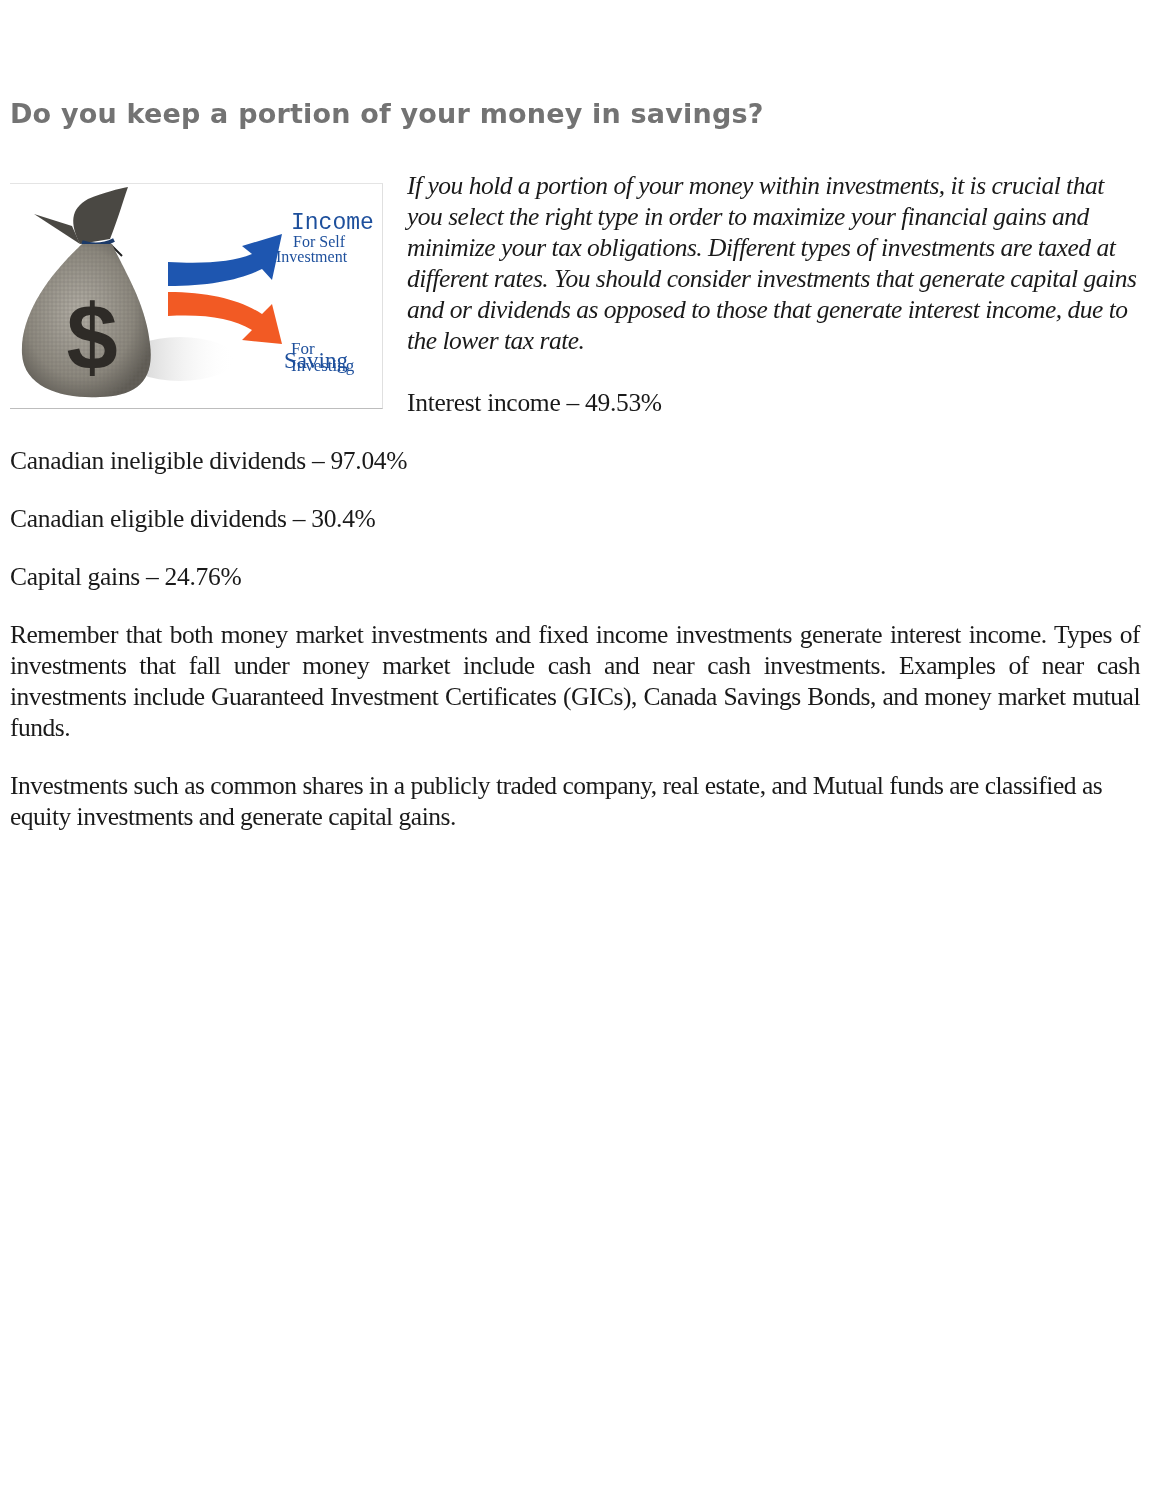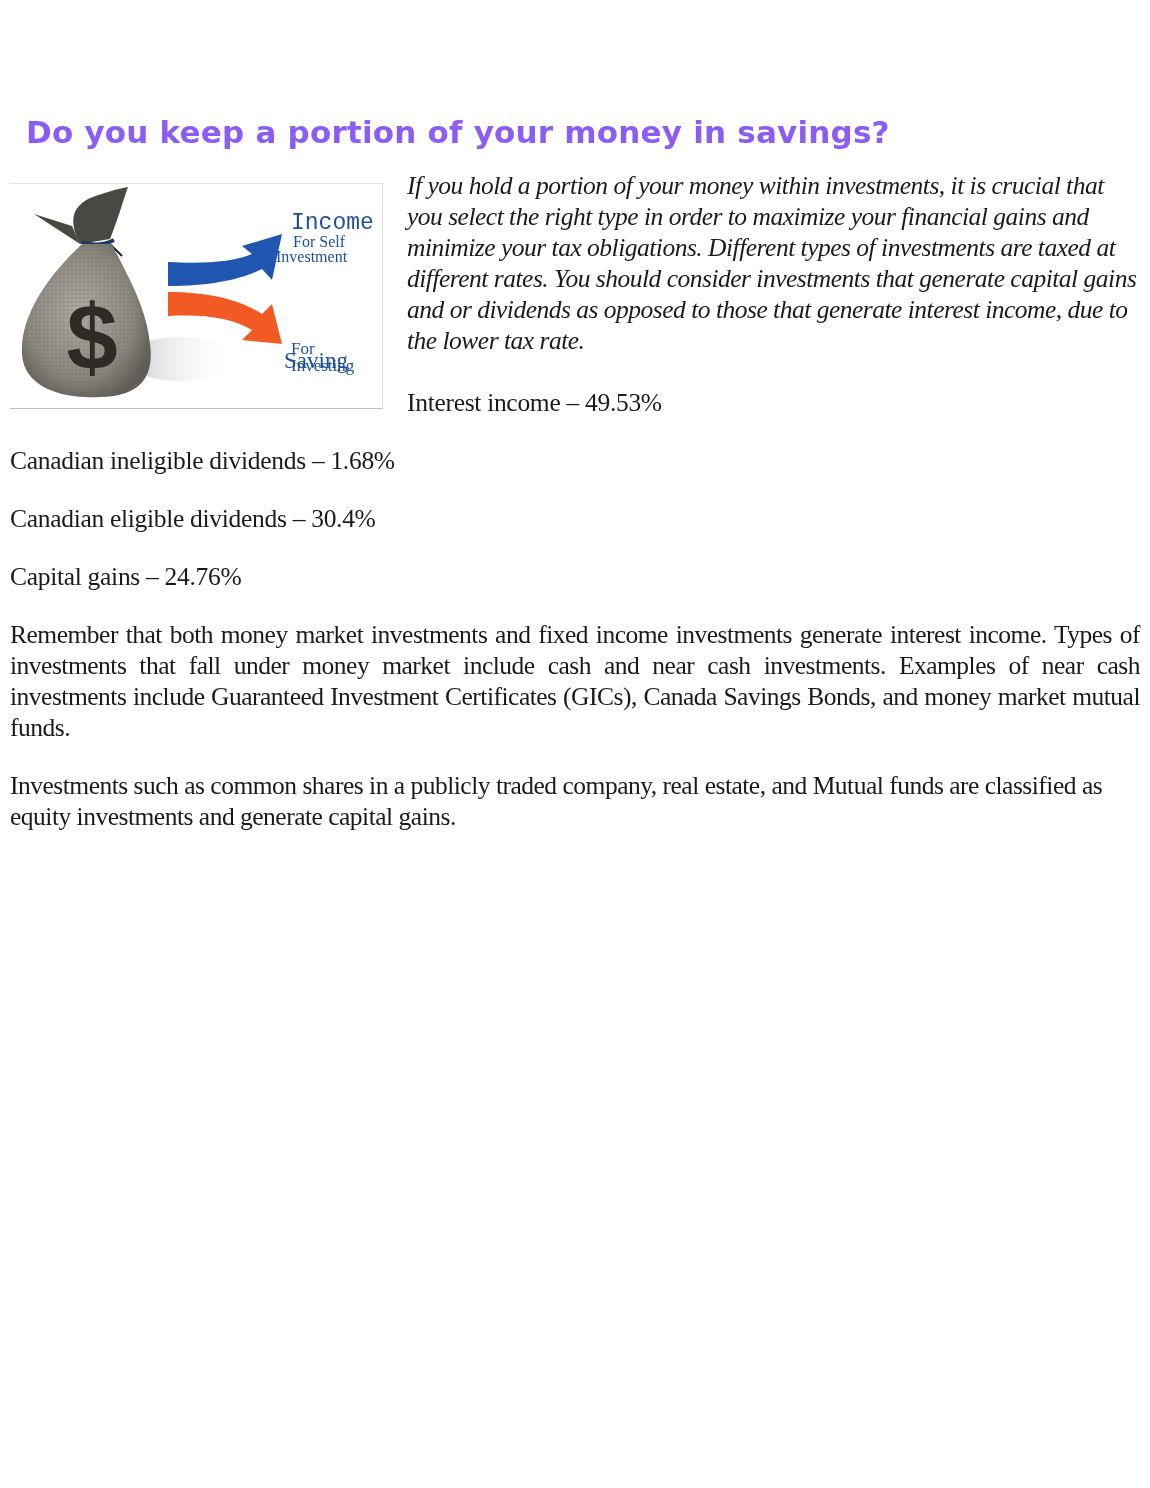--- a/index.html
+++ b/index.html
@@ -5,9 +5,9 @@
     html, body { margin: 0; padding: 0; background: #ffffff; }
     body { width: 1150px; height: 1488px; position: relative; overflow: hidden; color: #111; }
     .title {
-      position: absolute; left: 10px; top: 98px; margin: 16px;
-      font-family: "DejaVu Sans", sans-serif; font-weight: bold; font-size: 31px;
-      letter-spacing: 0.2px; color: #8b5cf6;
+      position: absolute; left: 10px; top: 98px; margin: 0;
+      font-family: "DejaVu Sans", sans-serif; font-weight: bold; font-size: 27px;
+      letter-spacing: 0.2px; color: #737373;
     }
     .content {
       position: absolute; left: 10px; top: 170px; width: 1130px;

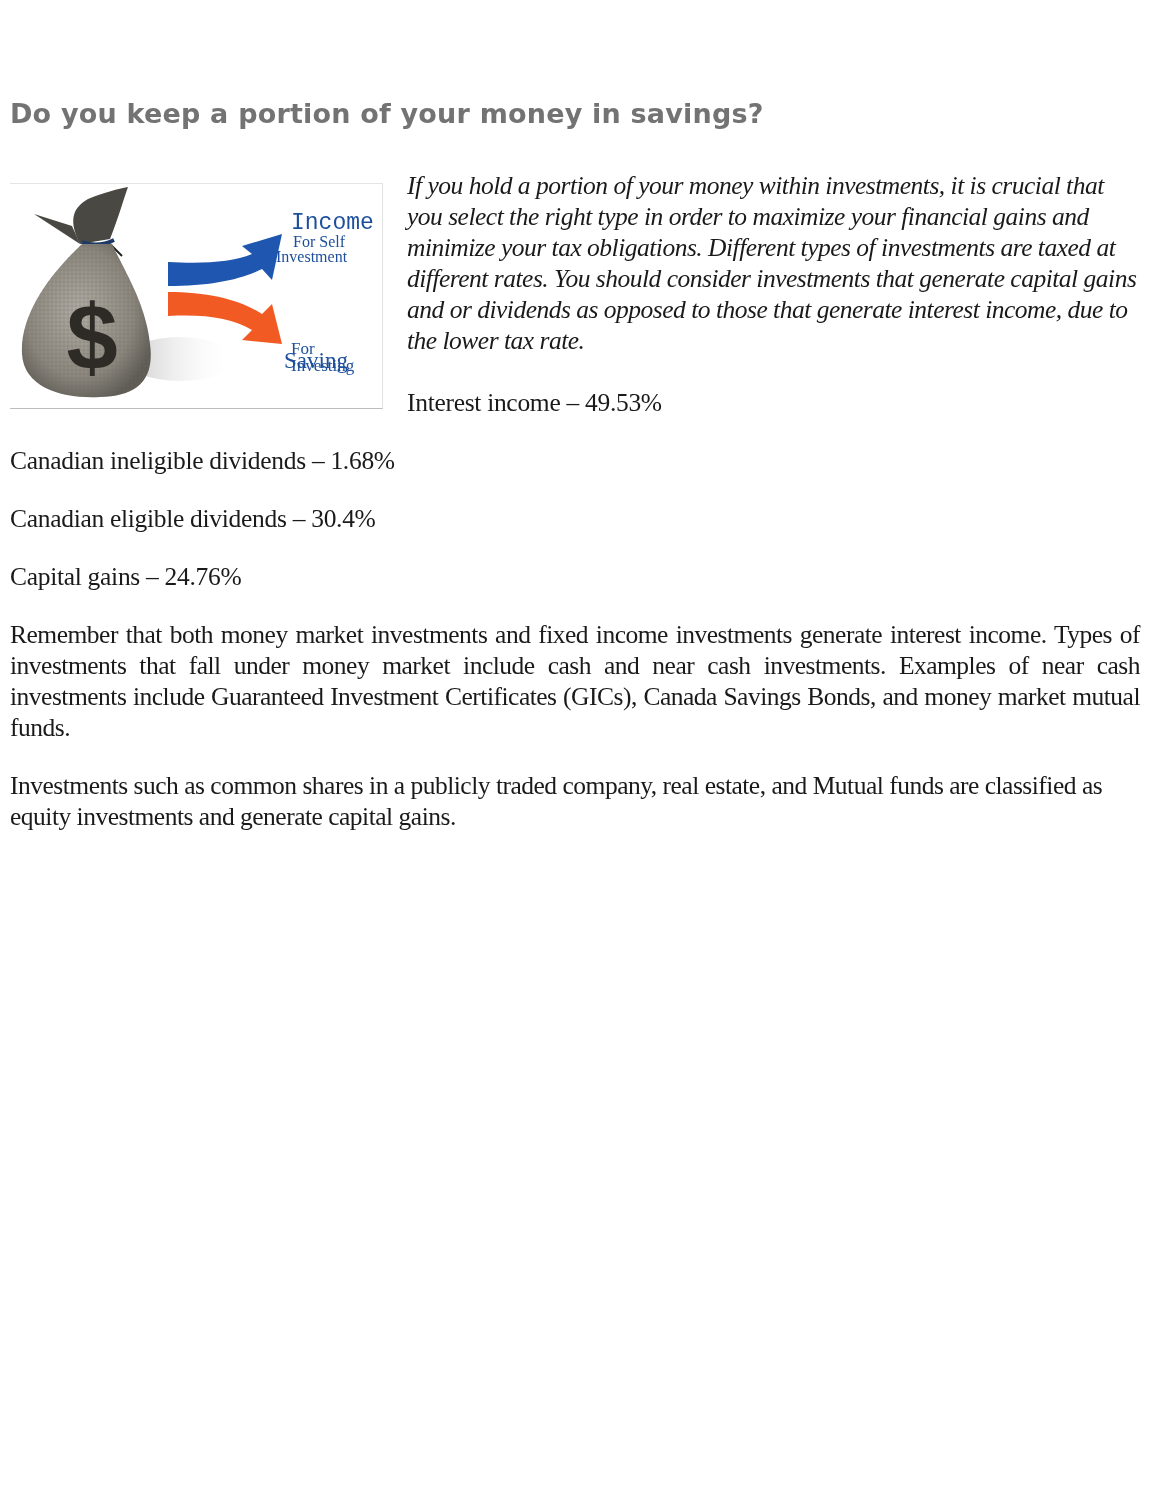--- a/index.html
+++ b/index.html
@@ -78,7 +78,7 @@
 
   <div>
     <p class="rate">Interest income – 49.53%</p>
-    <p class="rate">Canadian ineligible dividends – 1.68%</p>
+    <p class="rate">Canadian ineligible dividends – 97.04%</p>
     <p class="rate">Canadian eligible dividends – 30.4%</p>
     <p class="rate">Capital gains – 24.76%</p>
   </div>

